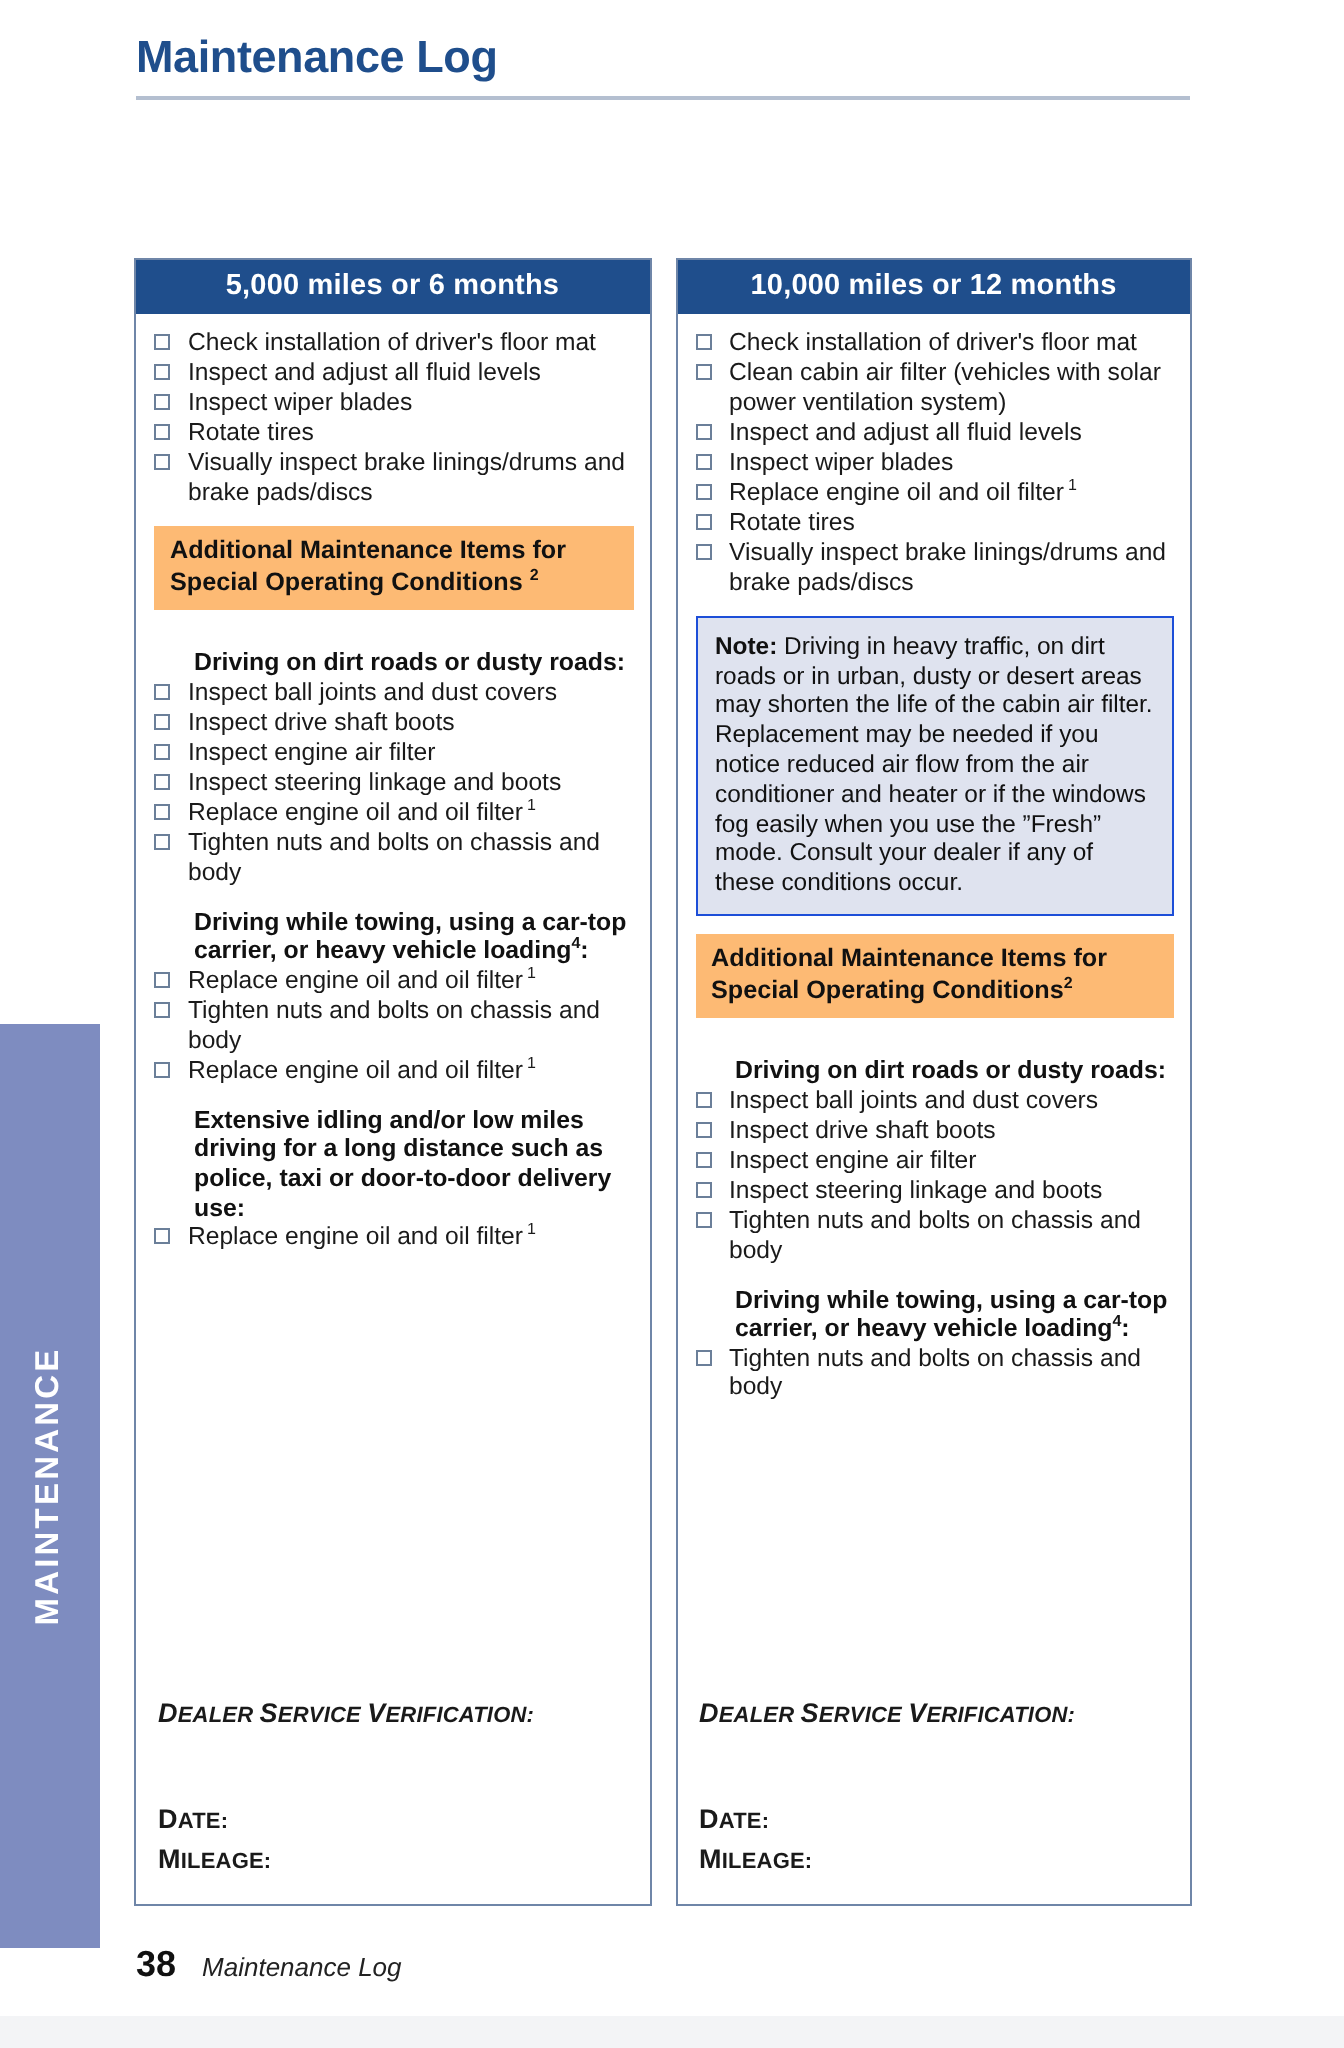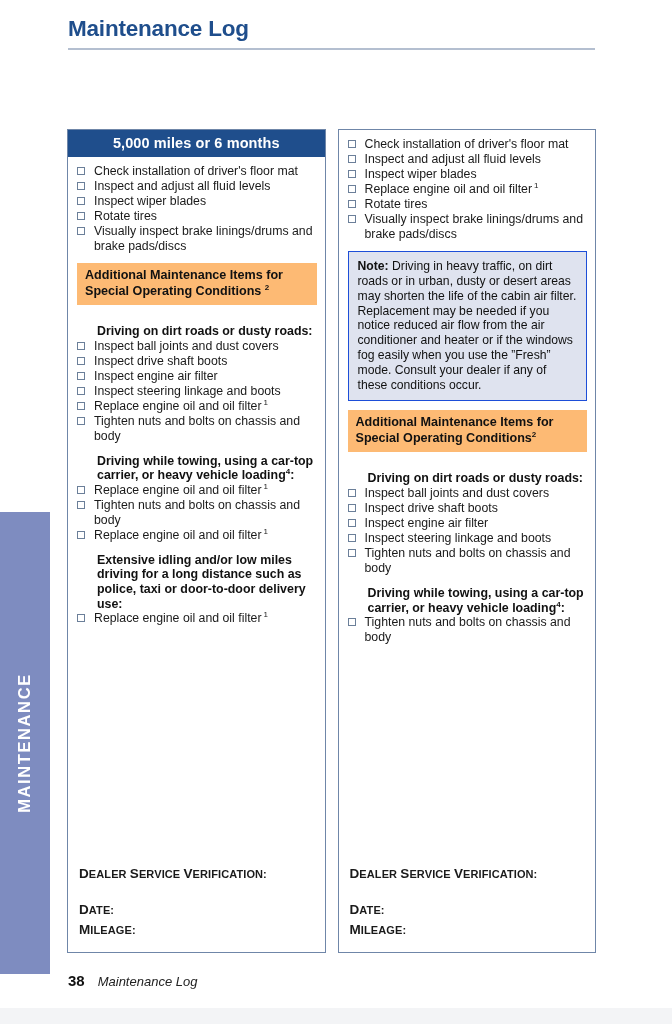--- a/index.html
+++ b/index.html
@@ -266,6 +266,7 @@
       </div>
     </div>
     <div class="column">
+      <div class="col-header">10,000 miles or 12 months</div>
       <div class="col-body">
         <ul class="checklist">
           <li><span class="cbox"></span><span>Check installation of driver's floor mat</span></li>

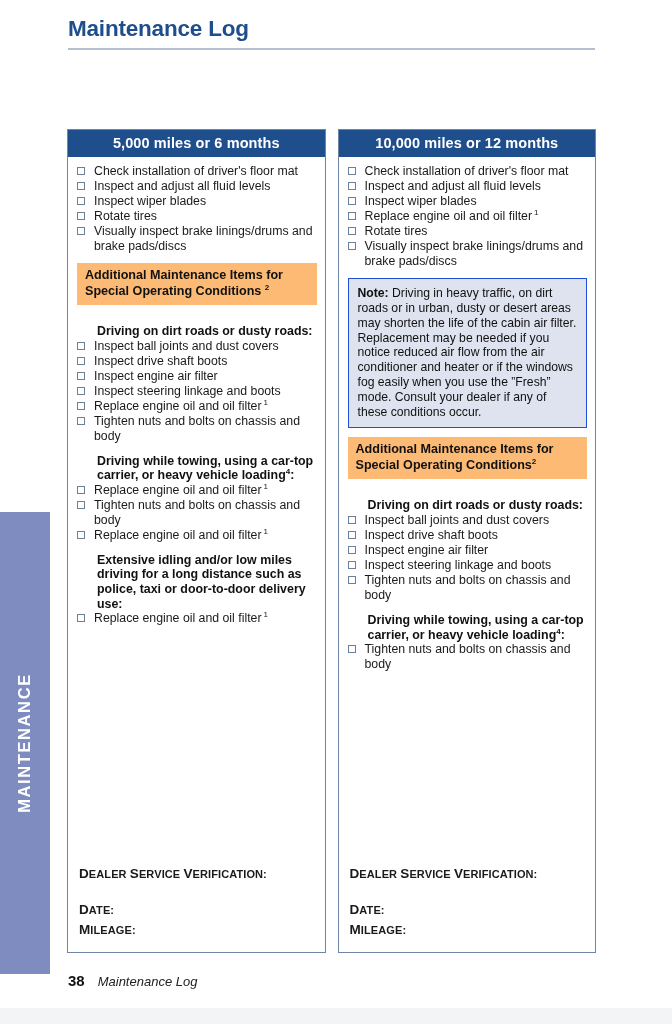--- a/index.html
+++ b/index.html
@@ -270,6 +270,7 @@
       <div class="col-body">
         <ul class="checklist">
           <li><span class="cbox"></span><span>Check installation of driver's floor mat</span></li>
+          <li><span class="cbox"></span><span>Clean cabin air filter (vehicles with solar power ventilation system)</span></li>
           <li><span class="cbox"></span><span>Inspect and adjust all fluid levels</span></li>
           <li><span class="cbox"></span><span>Inspect wiper blades</span></li>
           <li><span class="cbox"></span><span>Replace engine oil and oil filter<sup class="spaced">1</sup></span></li>

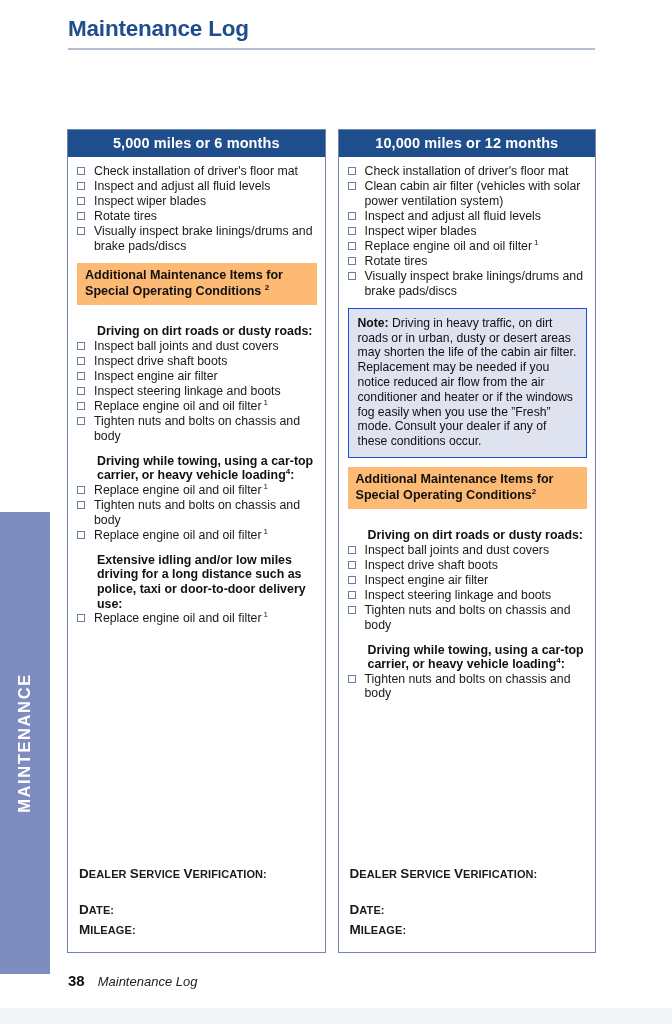--- a/index.html
+++ b/index.html
@@ -176,7 +176,7 @@
     letter-spacing: 0.1px;
   }
   .smallcaps .big { font-size: 13.5px; }
-  .dsv { margin-bottom: 21px; }
+  .dsv { margin-bottom: 38px; font-style: italic; }
   .dline { margin-bottom: 5px; }
 
   

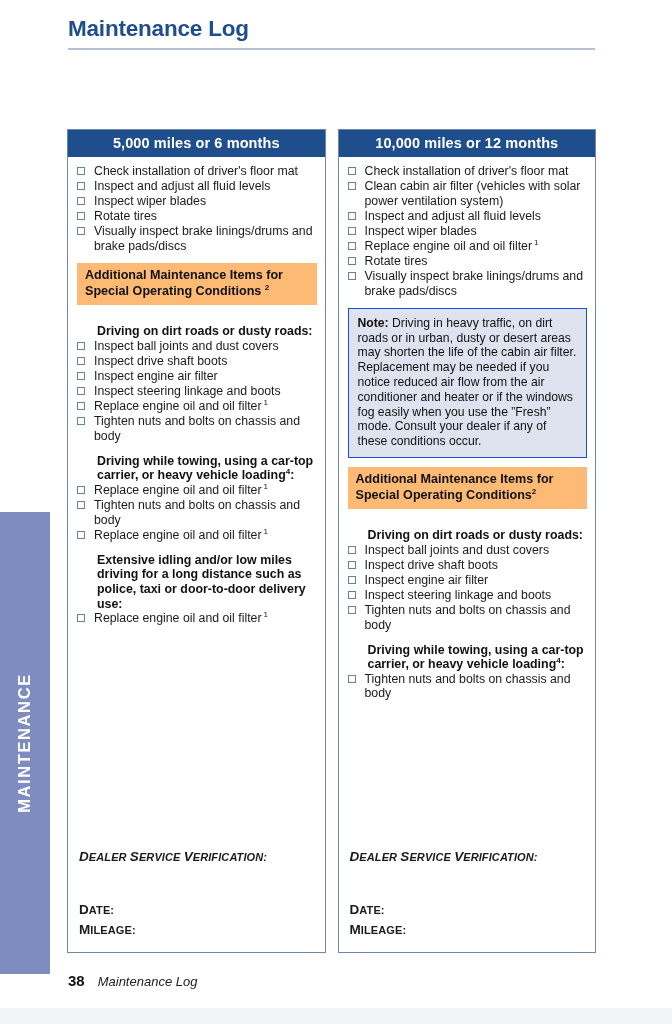--- a/index.html
+++ b/index.html
@@ -189,7 +189,7 @@
     gap: 13px;
   }
   .footer-page {
-    font-size: 15px;
+    font-size: 18px;
     font-weight: bold;
     color: #111;
   }

